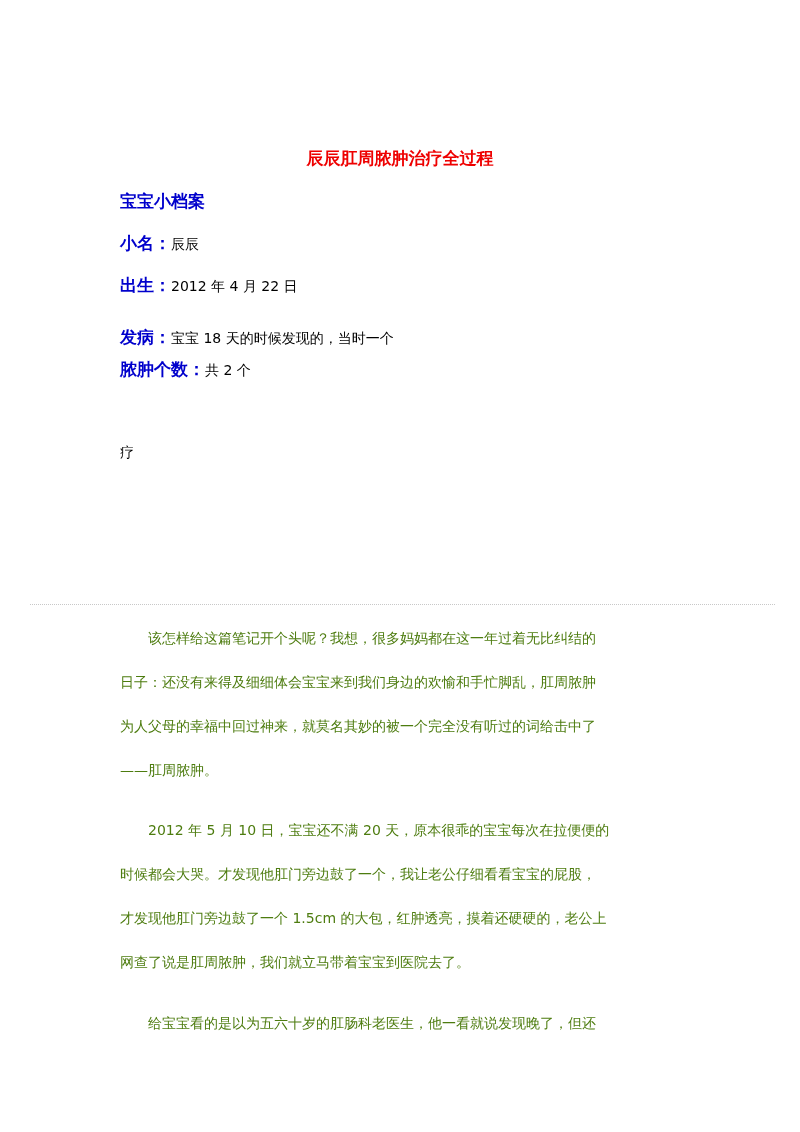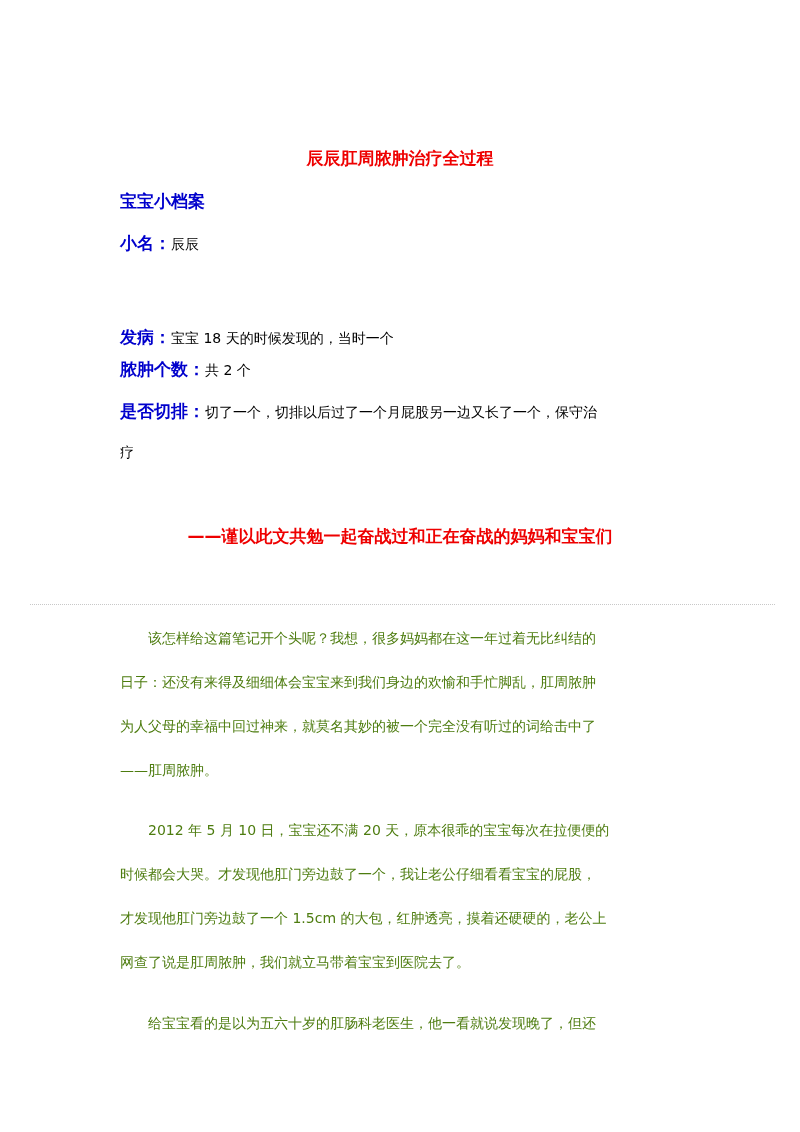--- a/index.html
+++ b/index.html
@@ -112,6 +112,9 @@
     <span class="label">小名：</span><span class="value">辰辰</span>
   </div>
 
+  <div class="field" style="top:273px;">
+    <span class="label">出生：</span><span class="value">2012 年 4 月 22 日</span>
+  </div>
 
   <div class="field" style="top:325px;">
     <span class="label">发病：</span><span class="value">宝宝 18 天的时候发现的，当时一个</span>

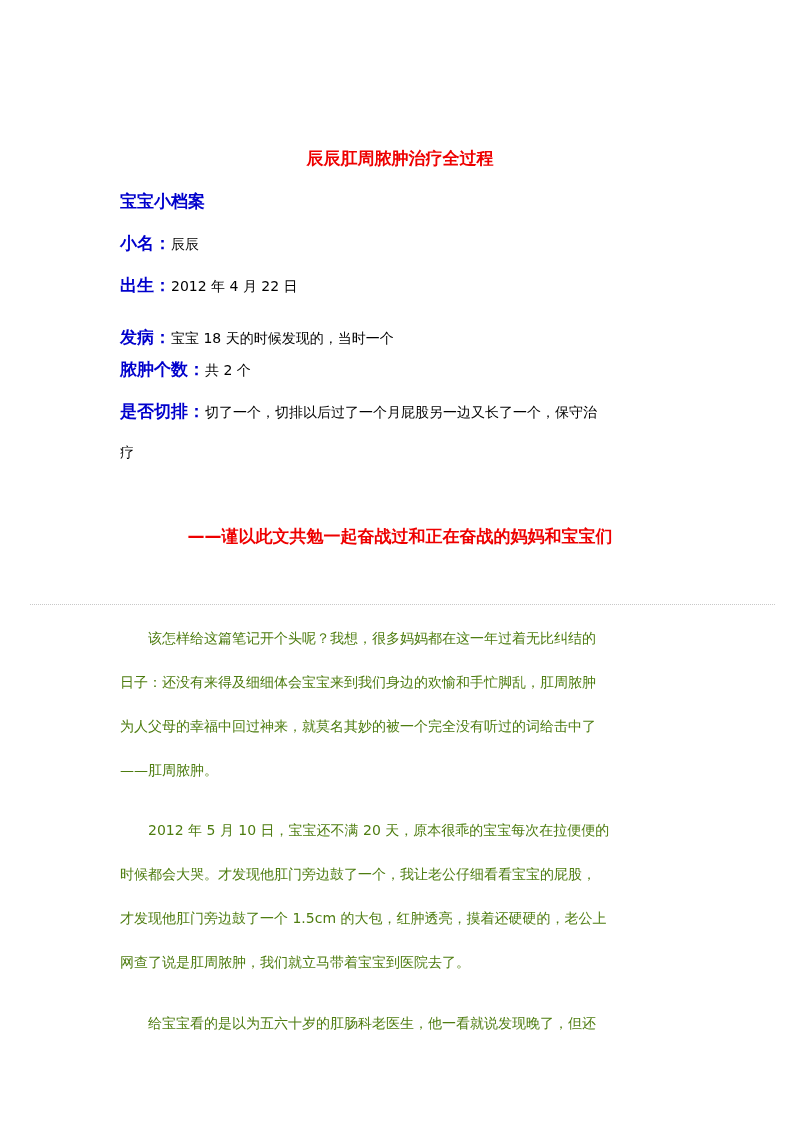--- a/index.html
+++ b/index.html
@@ -124,9 +124,6 @@
     <span class="label">脓肿个数：</span><span class="value">共 2 个</span>
   </div>
 
-  <div class="field" style="top:399px;">
-    <span class="label">是否切排：</span><span class="value">切了一个，切排以后过了一个月屁股另一边又长了一个，保守治</span>
-  </div>
   <div class="wrap-cont">疗</div>
 
   <div class="dedication">——谨以此文共勉一起奋战过和正在奋战的妈妈和宝宝们</div>

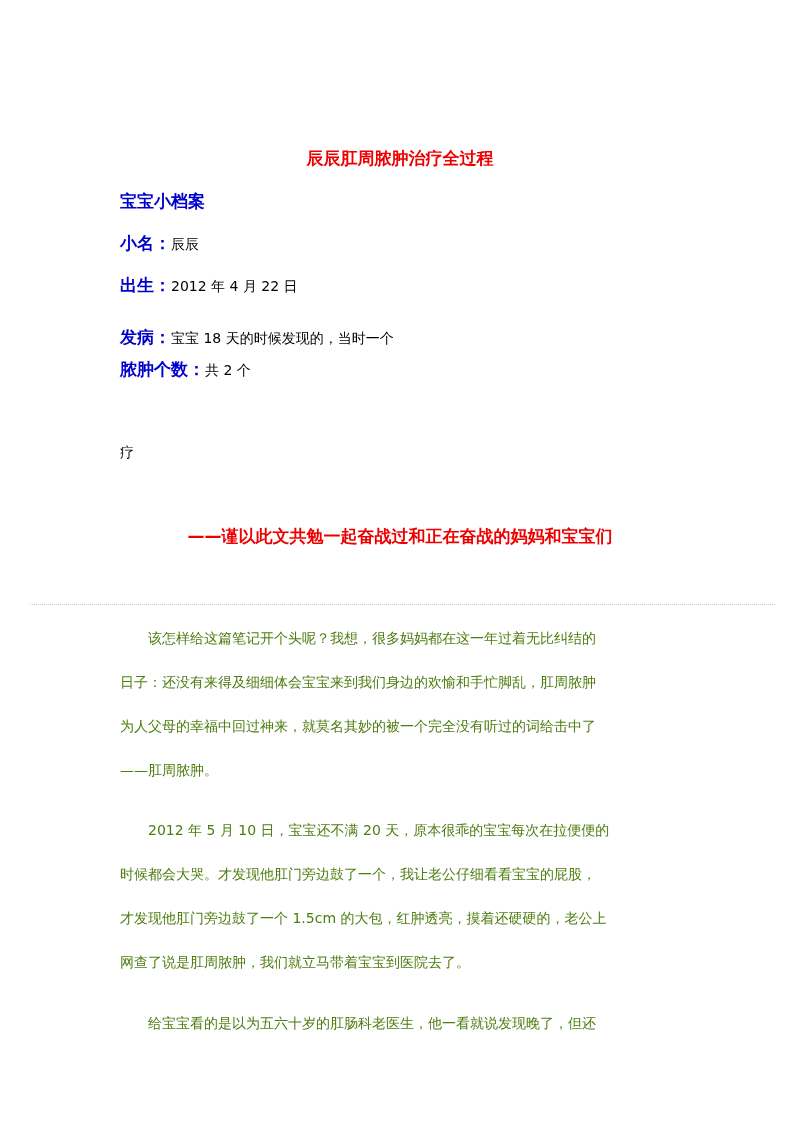--- a/index.html
+++ b/index.html
@@ -126,7 +126,6 @@
 
   <div class="wrap-cont">疗</div>
 
-  <div class="dedication">——谨以此文共勉一起奋战过和正在奋战的妈妈和宝宝们</div>
 
   <div class="separator"></div>
 

